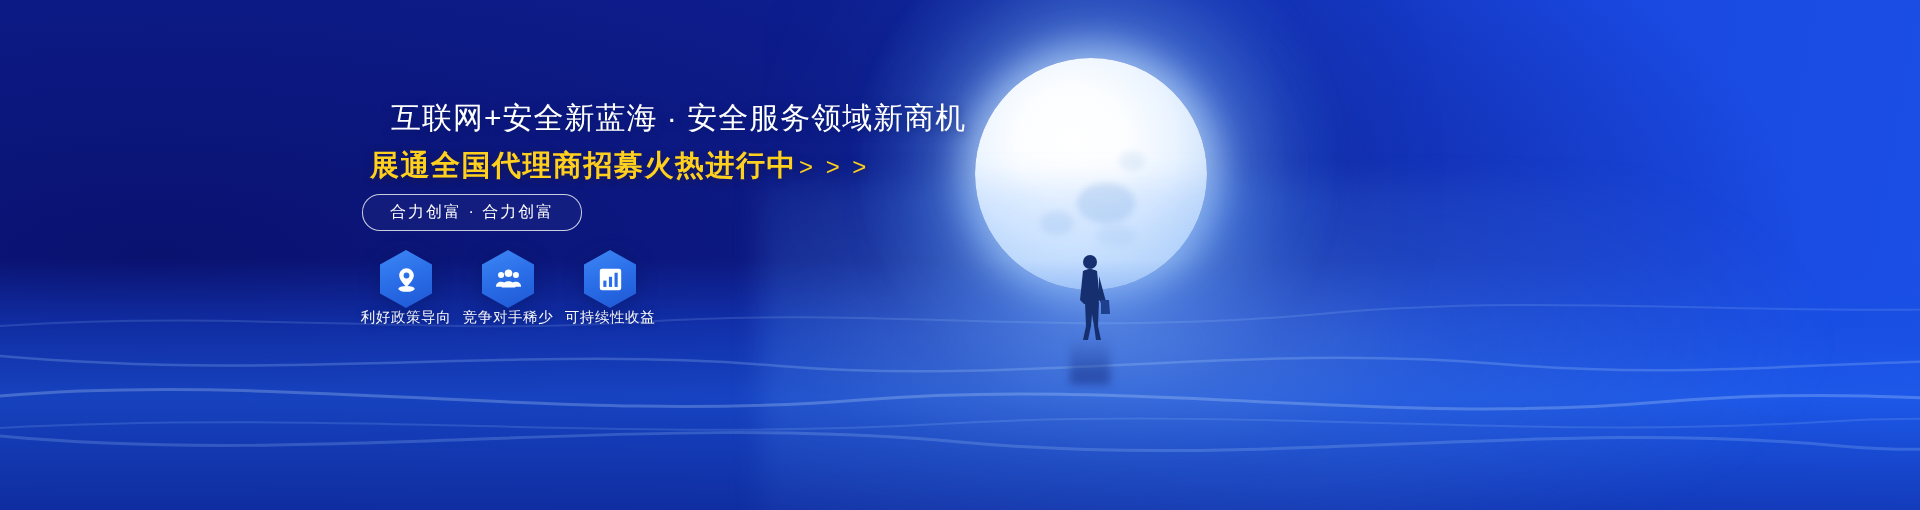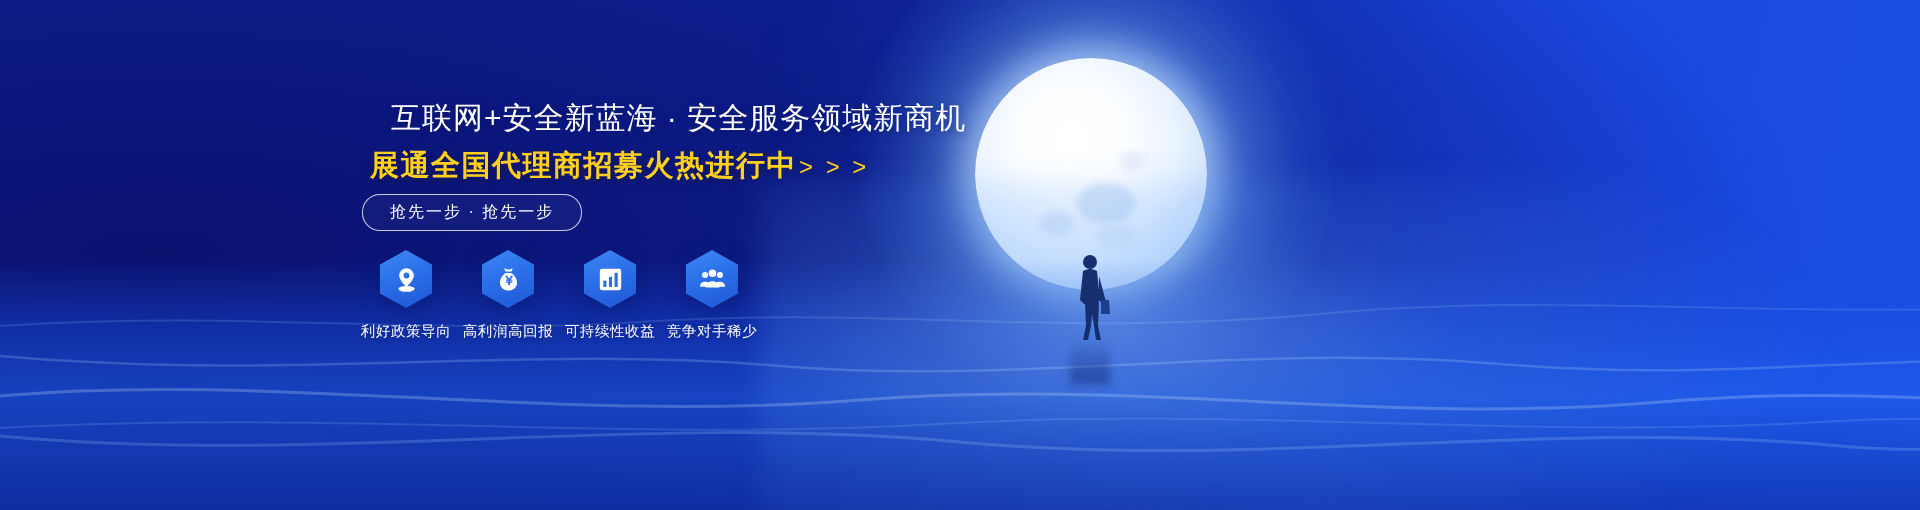--- a/index.html
+++ b/index.html
@@ -161,7 +161,7 @@
       <span>展通全国代理商招募火热进行中</span><span class="arrows">&gt; &gt; &gt;</span>
     </div>
 
-    <div class="pill">抢先一步 · 抢先一步</div>
+    <div class="pill">合力创富 · 合力创富</div>
 
     <div class="features">
 

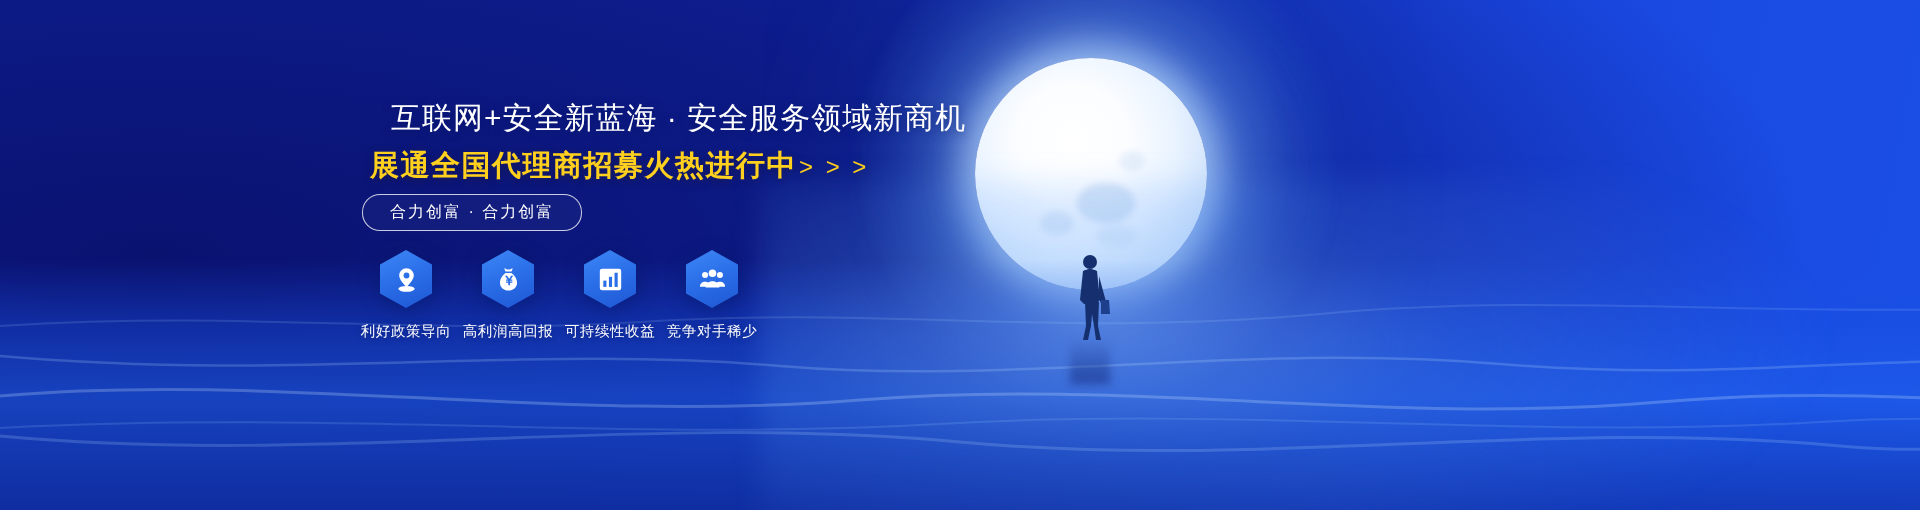--- a/index.html
+++ b/index.html
@@ -98,7 +98,7 @@
   .hex-icon{position:absolute;inset:0;display:flex;align-items:center;justify-content:center;}
   .hex-icon svg{width:27px;height:27px;display:block;}
   .feature-label{
-    margin-top:14px;font-size:14.5px;color:#ffffff;letter-spacing:.6px;white-space:nowrap;
+    font-size:14.5px;color:#ffffff;letter-spacing:.6px;white-space:nowrap;
     text-shadow:0 1px 6px rgba(0,20,90,.5);
   }
 </style>

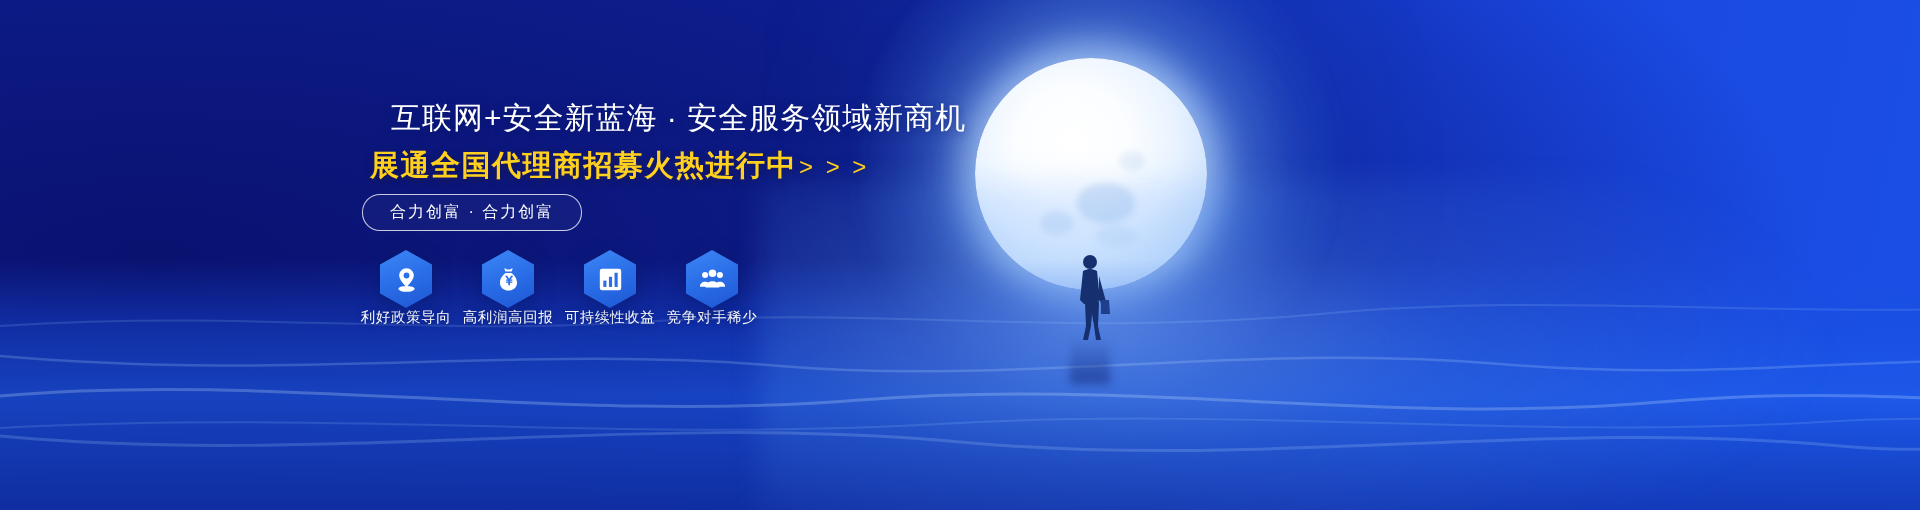--- a/index.html
+++ b/index.html
@@ -178,19 +178,6 @@
         <div class="feature-label">利好政策导向</div>
       </div>
 
-      <div class="feature">
-        <div class="hexwrap">
-          <div class="hex"></div>
-          <div class="hex-icon">
-            <svg viewBox="0 0 24 24" fill="#ffffff">
-              <path d="M9.2 2.2c.6.6 1.4 1 2.8 1s2.2-.4 2.8-1c.4-.4 1 0 .8.5l-.9 2.1h-5.4L8.4 2.7c-.2-.5.4-.9.8-.5z"></path>
-              <path d="M9.4 6.3h5.2c2.3 1.6 5 4.9 5 8.6 0 4.3-3.4 6.9-7.6 6.9S4.4 19.2 4.4 14.9c0-3.7 2.7-7 5-8.6z"></path>
-              <path d="M12.6 11.3l1.7-2.6h1.9l-2.3 3.2h1.5v1.1h-2v.8h2v1.1h-2v2.3h-1.6v-2.3h-2v-1.1h2v-.8h-2v-1.1h1.5L8.9 8.7h1.9z" fill="#2a6ee8"></path>
-            </svg>
-          </div>
-        </div>
-        <div class="feature-label">高利润高回报</div>
-      </div>
 
 
       <div class="feature">

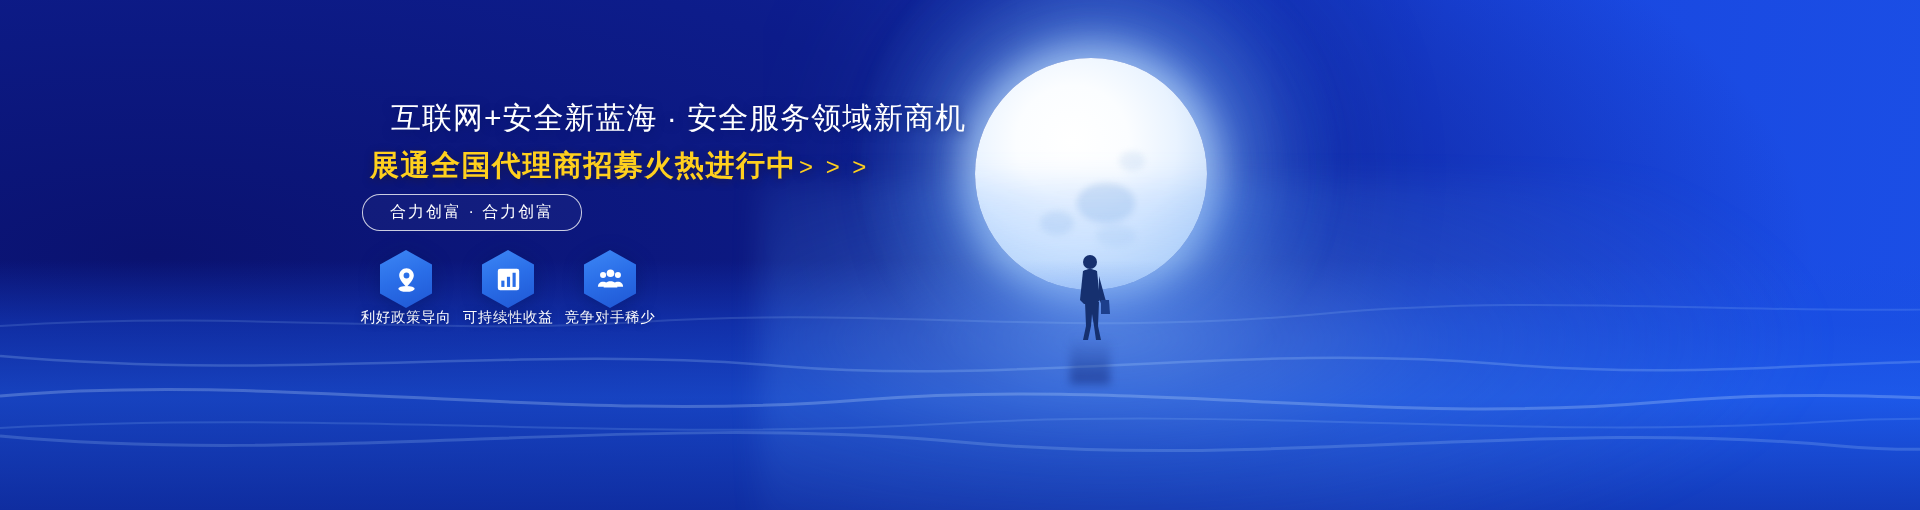--- a/index.html
+++ b/index.html
@@ -179,21 +179,6 @@
       </div>
 
 
-
-      <div class="feature">
-        <div class="hexwrap">
-          <div class="hex"></div>
-          <div class="hex-icon">
-            <svg viewBox="0 0 24 24">
-              <rect x="2.5" y="2.5" width="19" height="19" rx="2" fill="#ffffff"></rect>
-              <rect x="5.6" y="13" width="2.8" height="5.6" fill="#2a6ee8"></rect>
-              <rect x="10.6" y="9.6" width="2.8" height="9" fill="#2a6ee8"></rect>
-              <rect x="15.6" y="6" width="2.8" height="12.6" fill="#2a6ee8"></rect>
-            </svg>
-          </div>
-        </div>
-        <div class="feature-label">可持续性收益</div>
-      </div>
 
       <div class="feature">
         <div class="hexwrap">
@@ -212,6 +197,21 @@
         <div class="feature-label">竞争对手稀少</div>
       </div>
 
+      <div class="feature">
+        <div class="hexwrap">
+          <div class="hex"></div>
+          <div class="hex-icon">
+            <svg viewBox="0 0 24 24">
+              <rect x="2.5" y="2.5" width="19" height="19" rx="2" fill="#ffffff"></rect>
+              <rect x="5.6" y="13" width="2.8" height="5.6" fill="#2a6ee8"></rect>
+              <rect x="10.6" y="9.6" width="2.8" height="9" fill="#2a6ee8"></rect>
+              <rect x="15.6" y="6" width="2.8" height="12.6" fill="#2a6ee8"></rect>
+            </svg>
+          </div>
+        </div>
+        <div class="feature-label">可持续性收益</div>
+      </div>
+
     </div>
   </div>
 </div>

